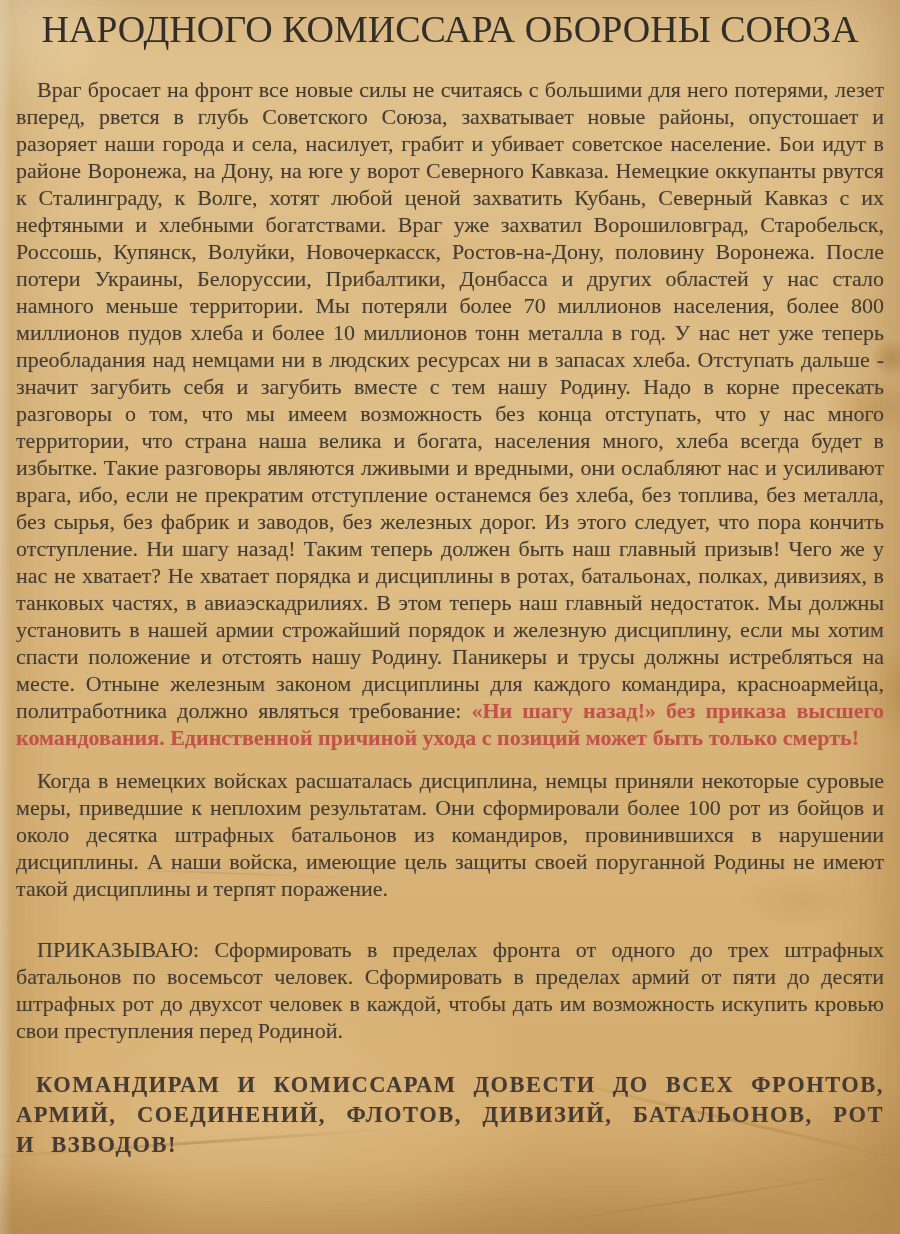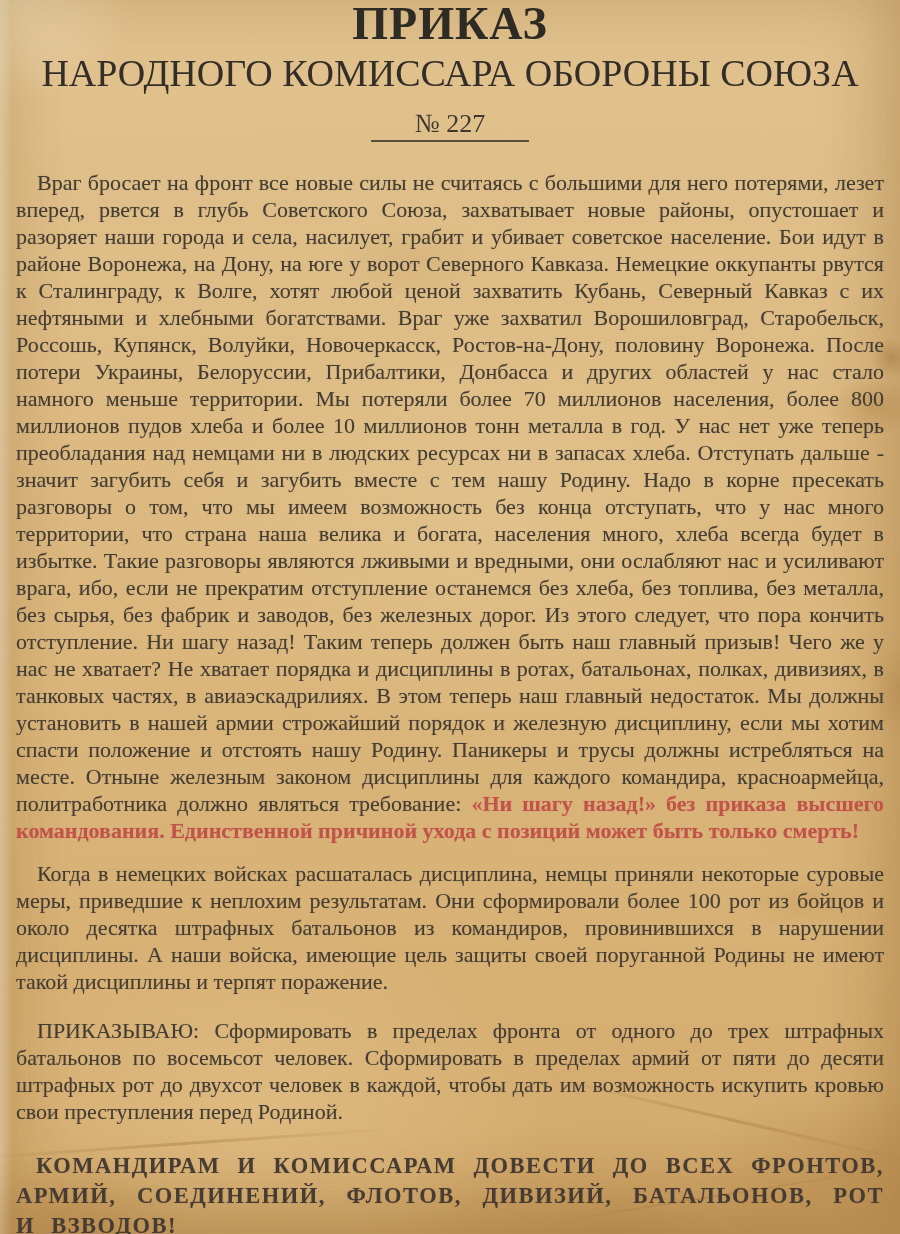--- a/index.html
+++ b/index.html
@@ -120,7 +120,6 @@
   <div class="inner">
 
     <header class="hdr">
-      <h1 class="title">ПРИКАЗ</h1>
       <h2 class="subtitle">НАРОДНОГО КОМИССАРА ОБОРОНЫ СОЮЗА</h2>
       <div class="order-num">
         <span class="rule-line">№ 227</span>

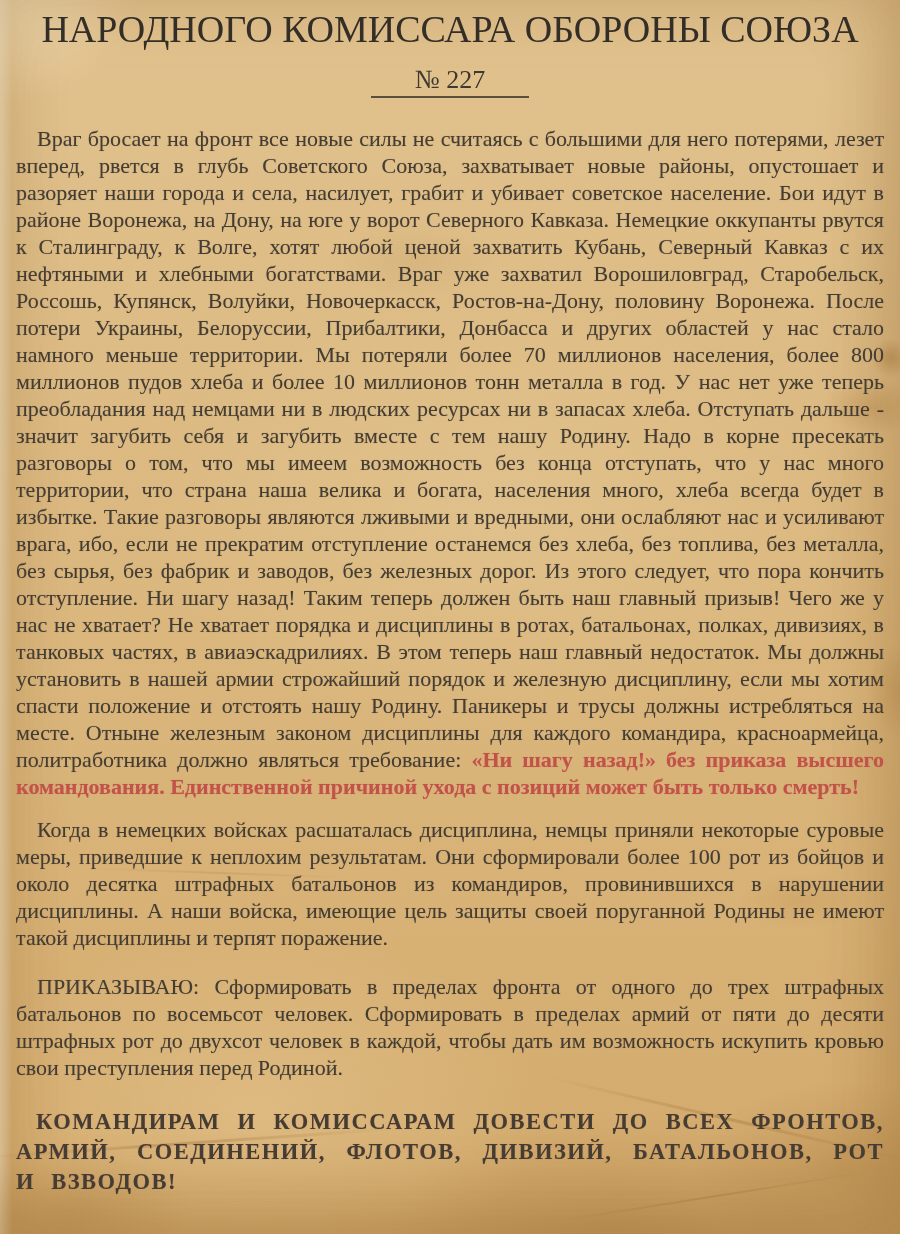--- a/index.html
+++ b/index.html
@@ -121,9 +121,6 @@
 
     <header class="hdr">
       <h2 class="subtitle">НАРОДНОГО КОМИССАРА ОБОРОНЫ СОЮЗА</h2>
-      <div class="order-num">
-        <span class="rule-line">№ 227</span>
-      </div>
     </header>
 
     <main class="bodytext">

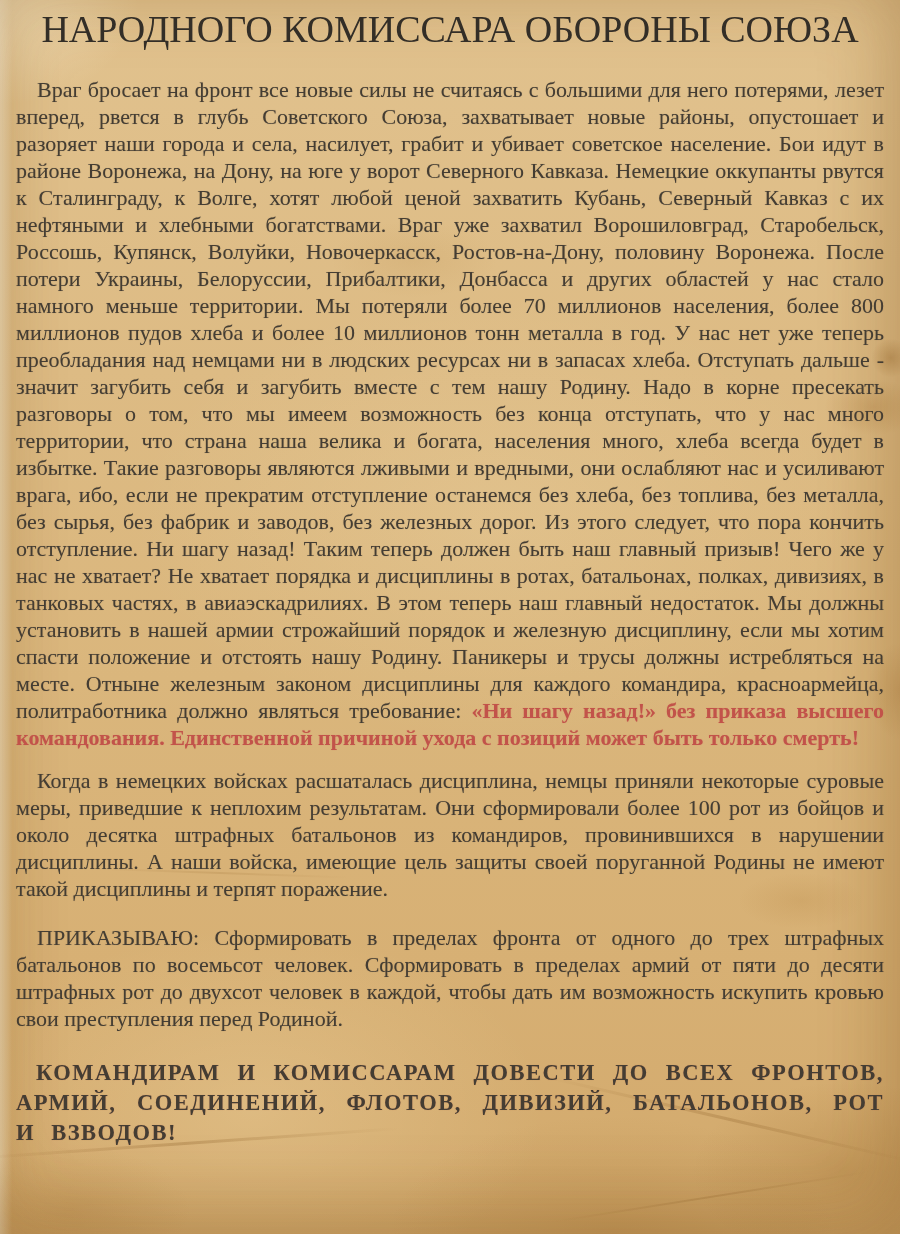--- a/index.html
+++ b/index.html
@@ -87,7 +87,7 @@
     text-shadow: 0 0 1px rgba(68,61,51,.30);
   }
   .bodytext .p2 { margin-top: 16px; font-family: Liberation Serif, serif; }
-  .bodytext .p3 { margin-top: 22px; }
+  .bodytext .p3 { margin-top: 34px; }
 
   .red-inline {
     color: #c2534a;

